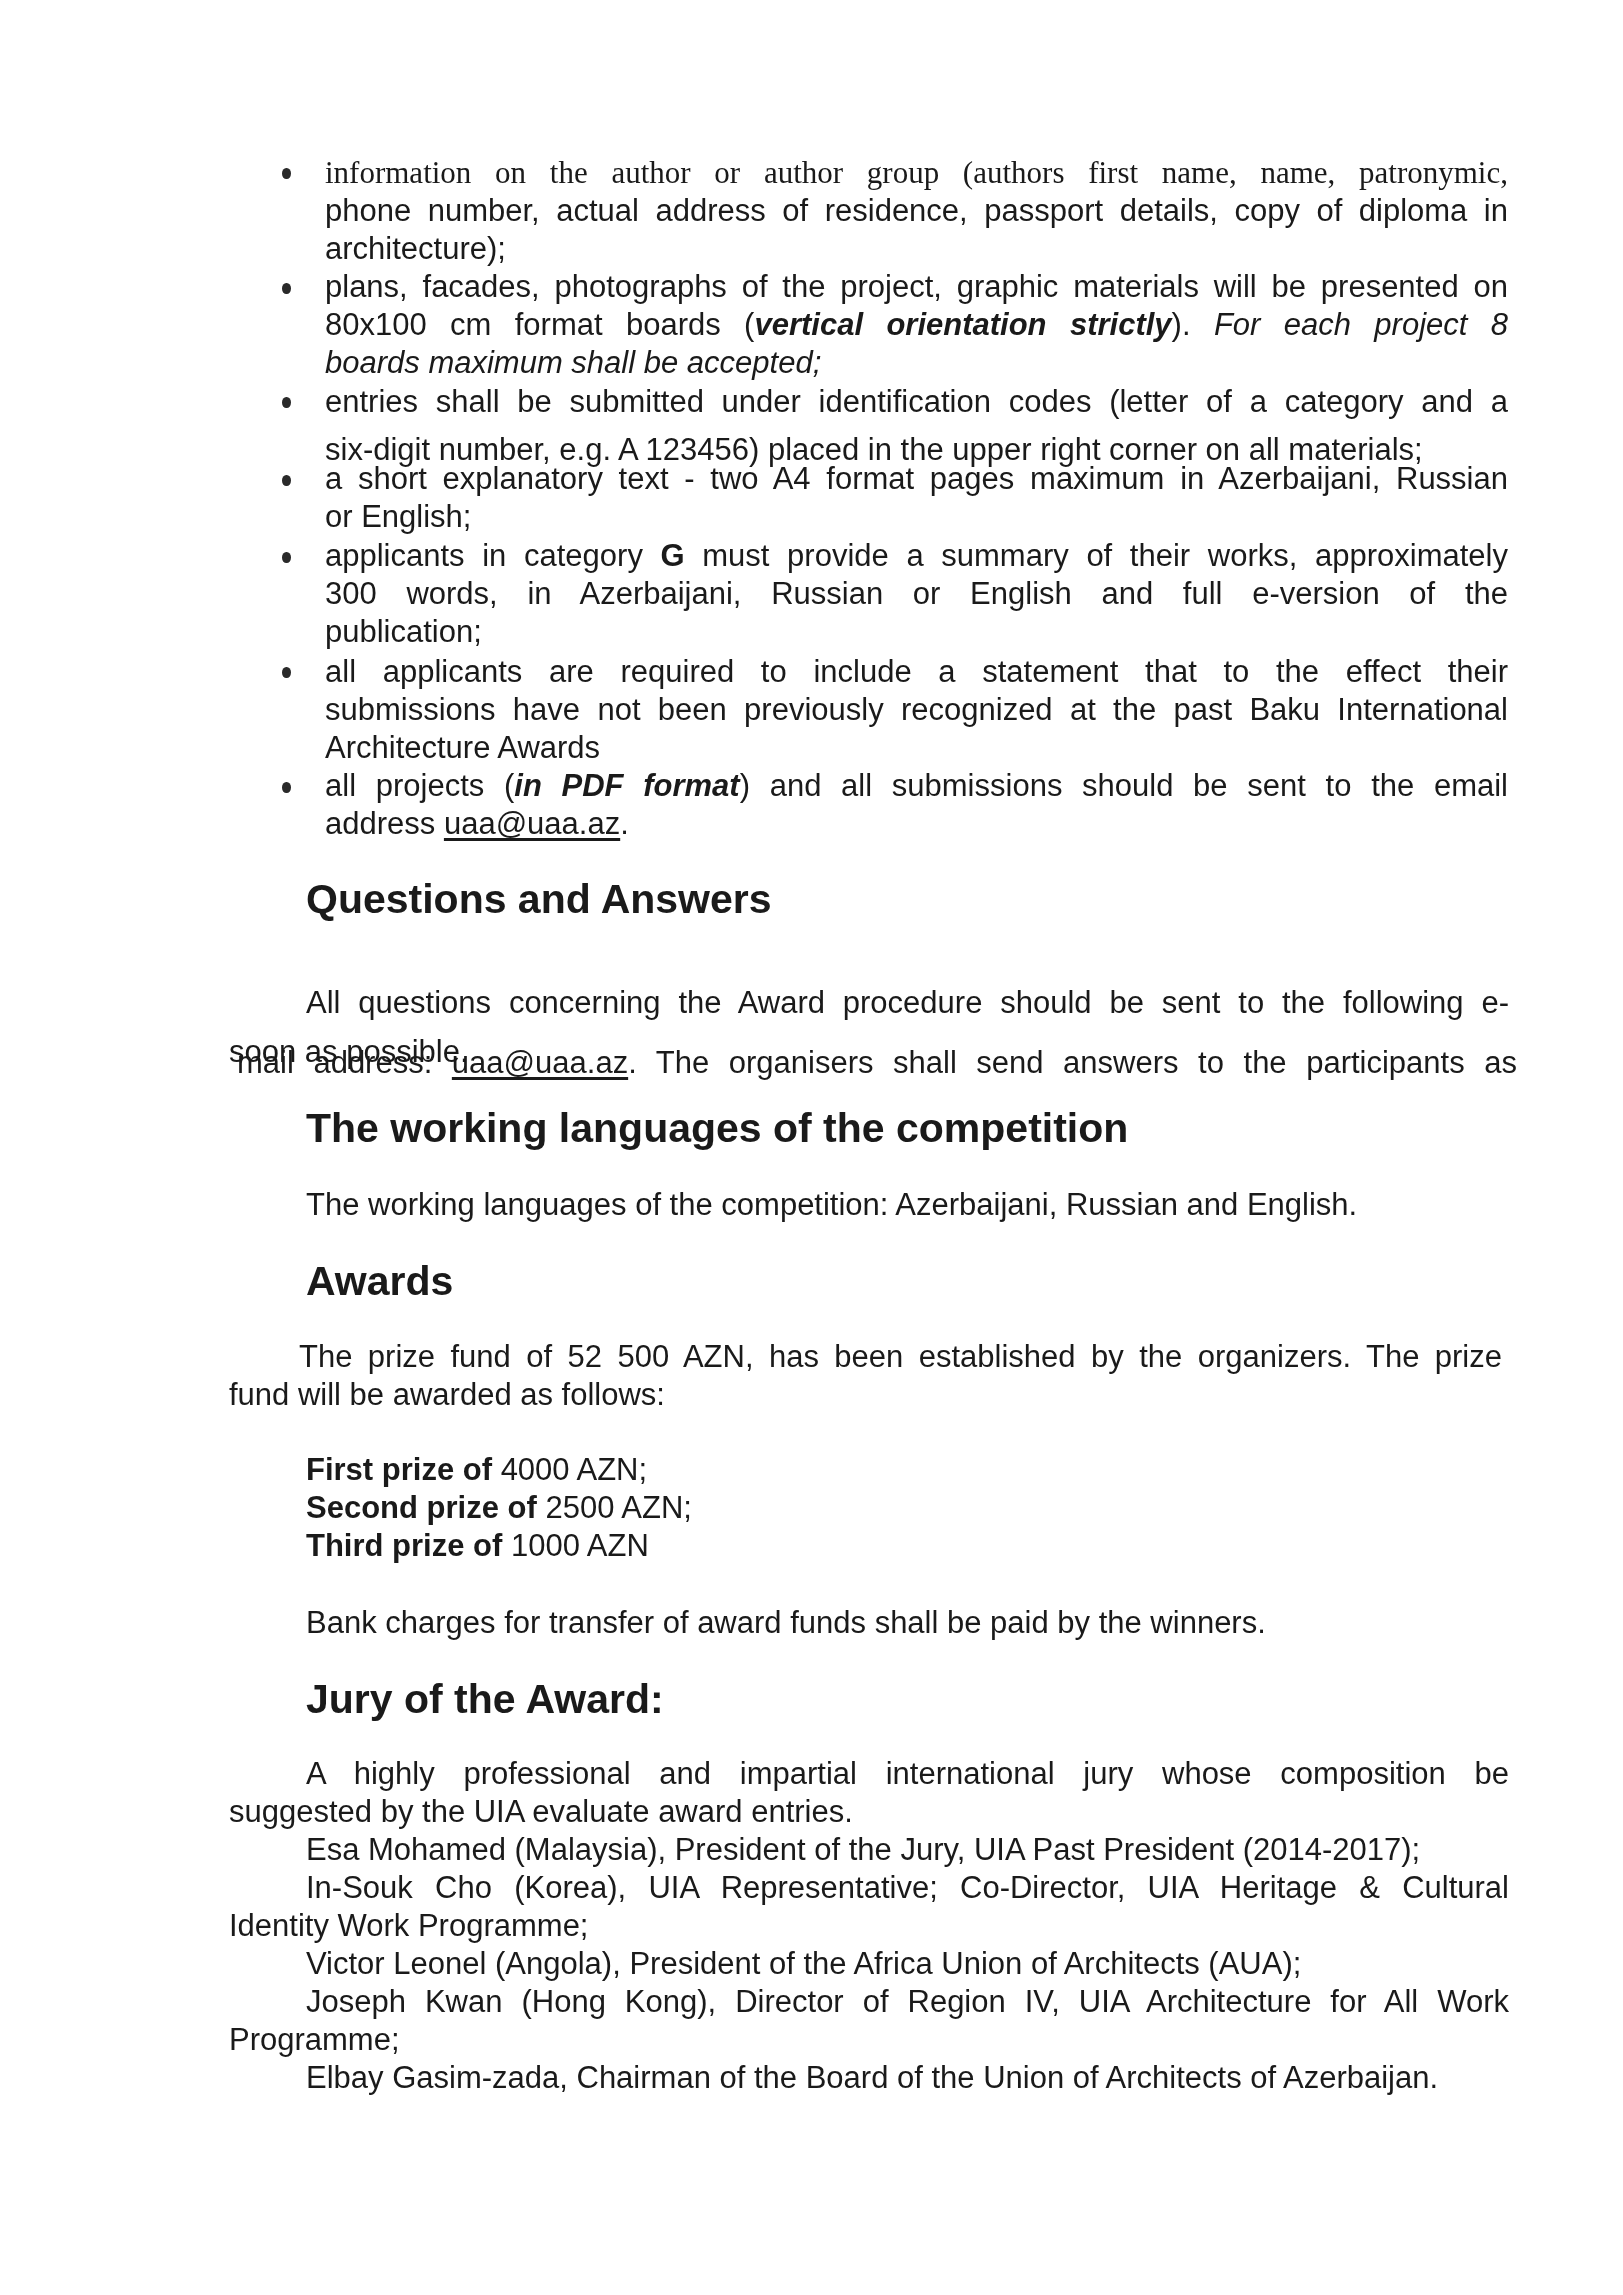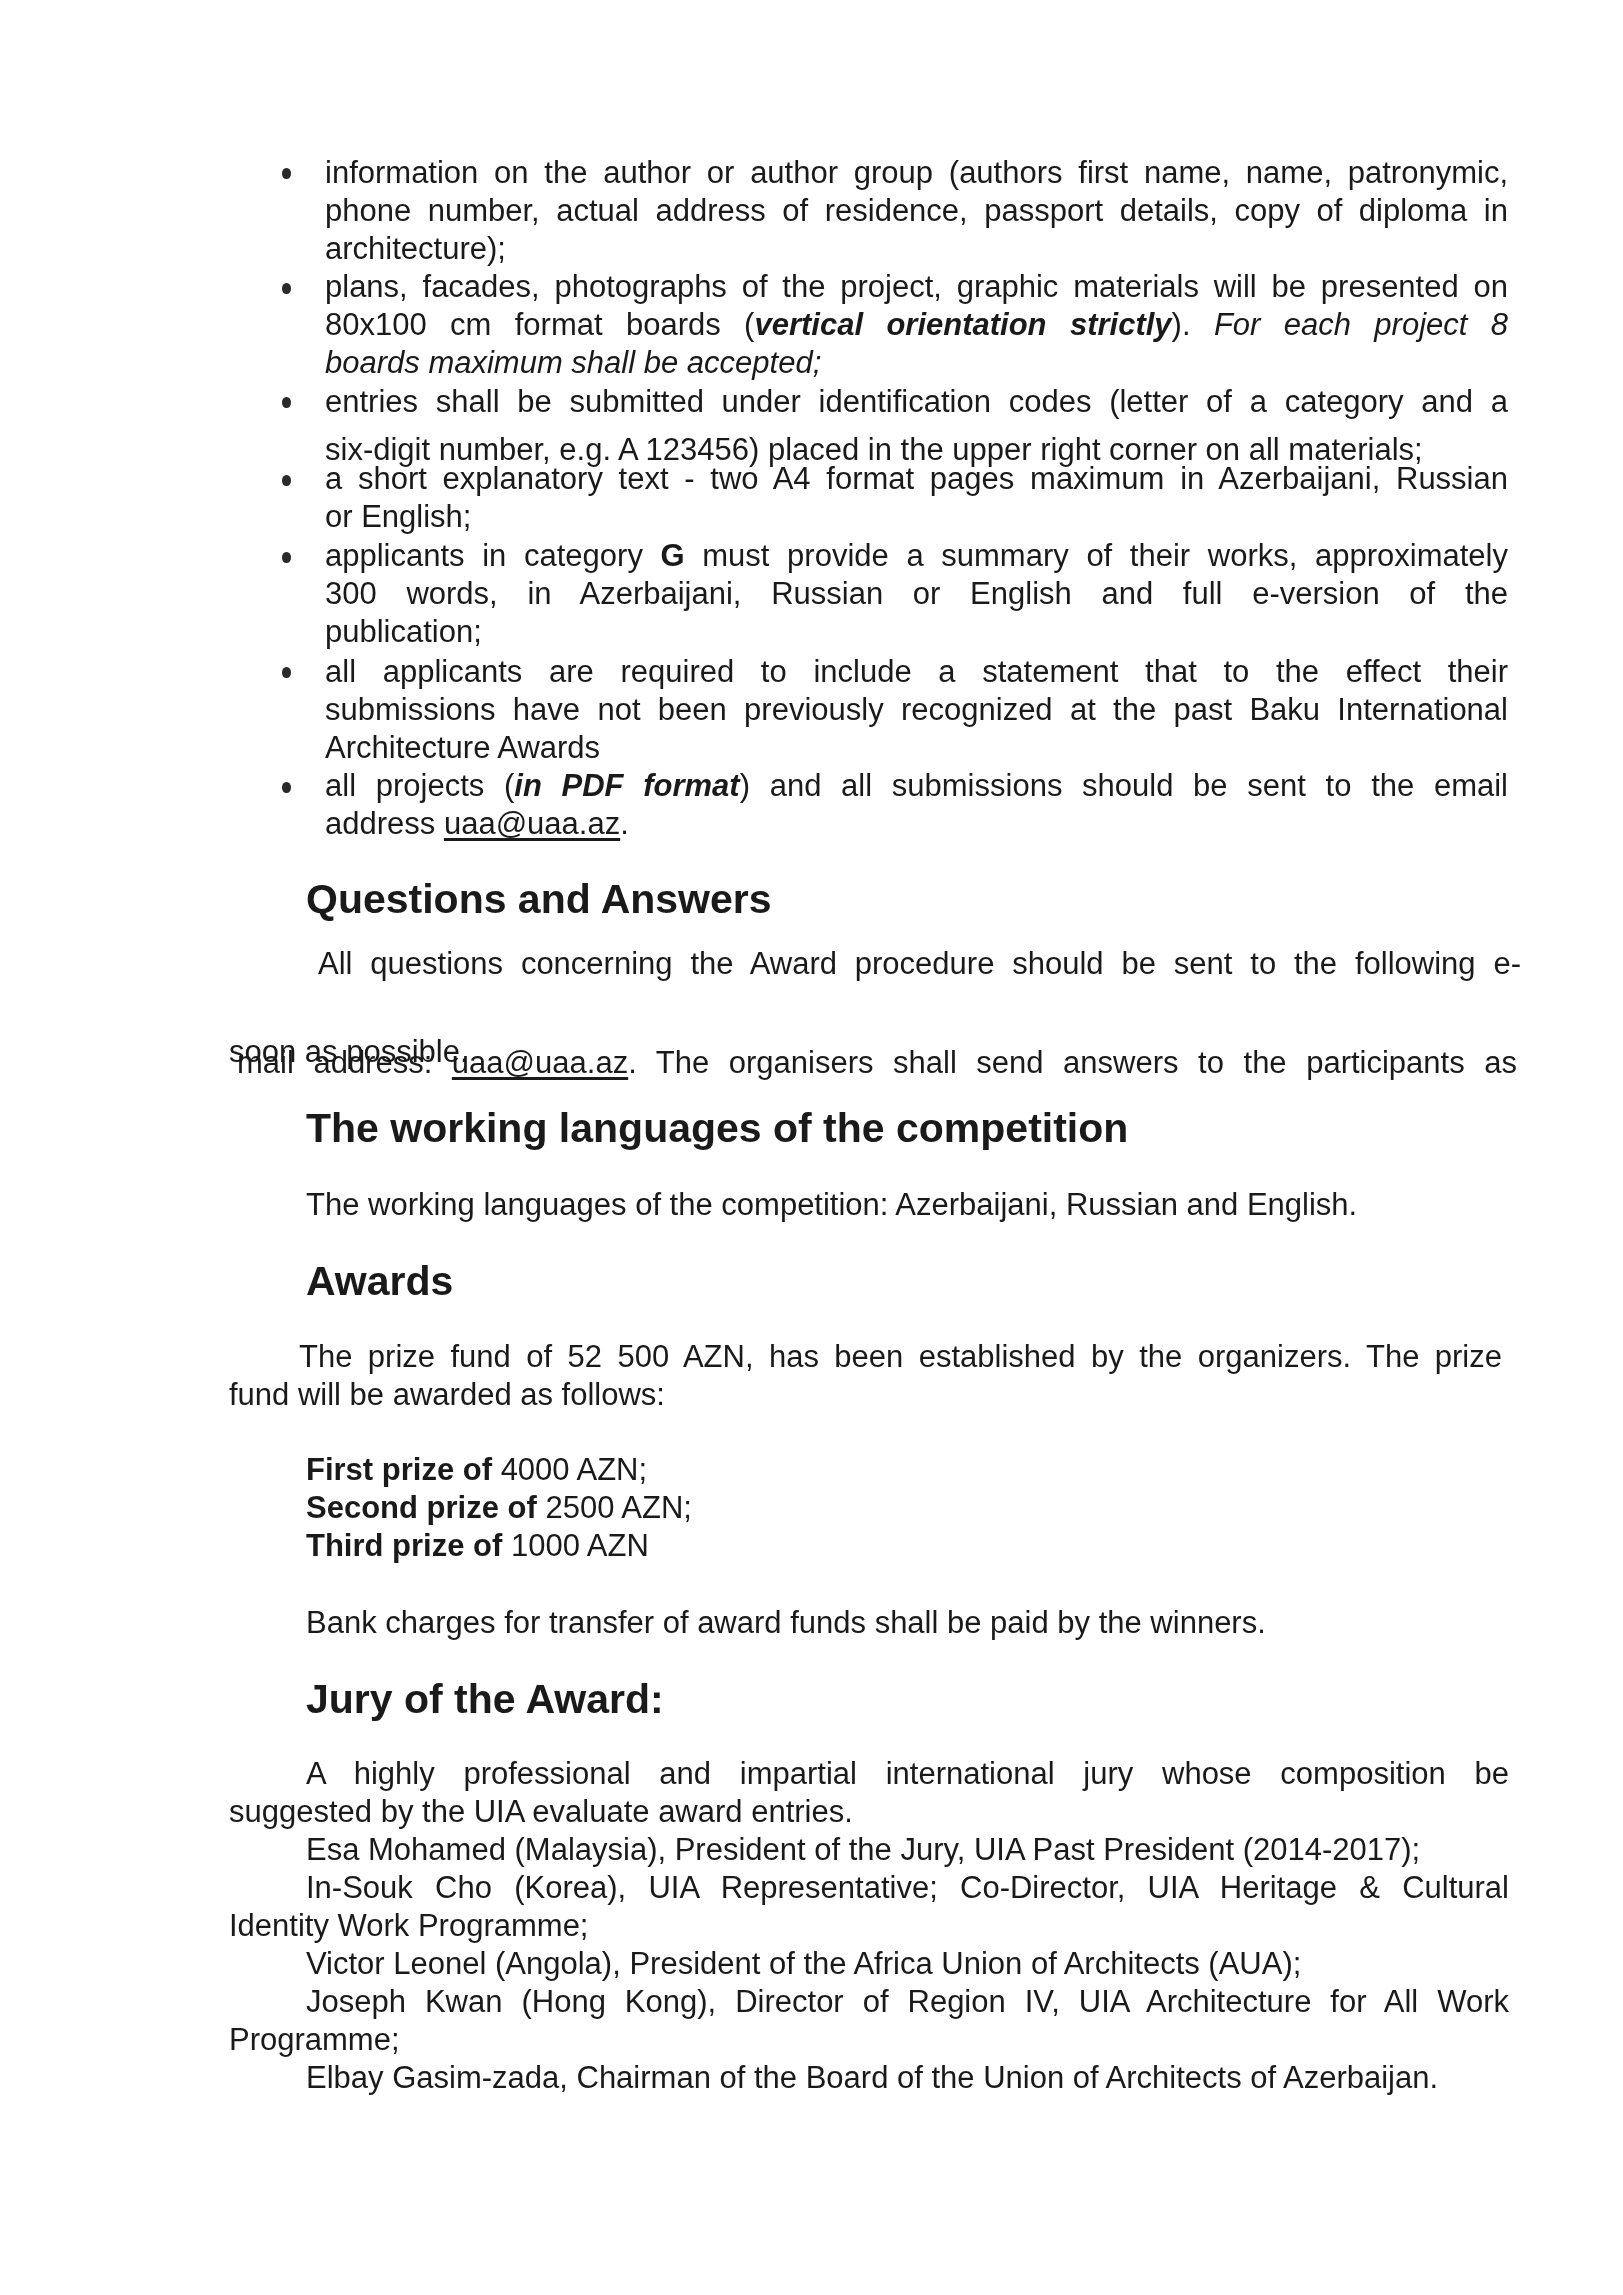--- a/index.html
+++ b/index.html
@@ -31,7 +31,7 @@
 
     <div>
       <span class="bullet" style="left:282px;top:168px;"></span>
-      <div class="line j" style="left: 325px; top: 154px; width: 1183px; overflow: hidden; white-space: normal; height: 38px;">information on the author or author group (authors first name, name, patronymic,</div>
+      <div class="line j" style="left: 325px; top: 154px; width: 1183px; overflow: hidden; white-space: normal; height: 38px; font-family: Liberation Serif, serif;">information on the author or author group (authors first name, name, patronymic,</div>
       <div class="line j" style="left: 325px; top: 192px; width: 1183px; overflow: hidden; white-space: normal; height: 38px;">phone number, actual address of residence, passport details, copy of diploma in</div>
       <div class="line" style="left:325px;top:230px;">architecture);</div>
     </div>

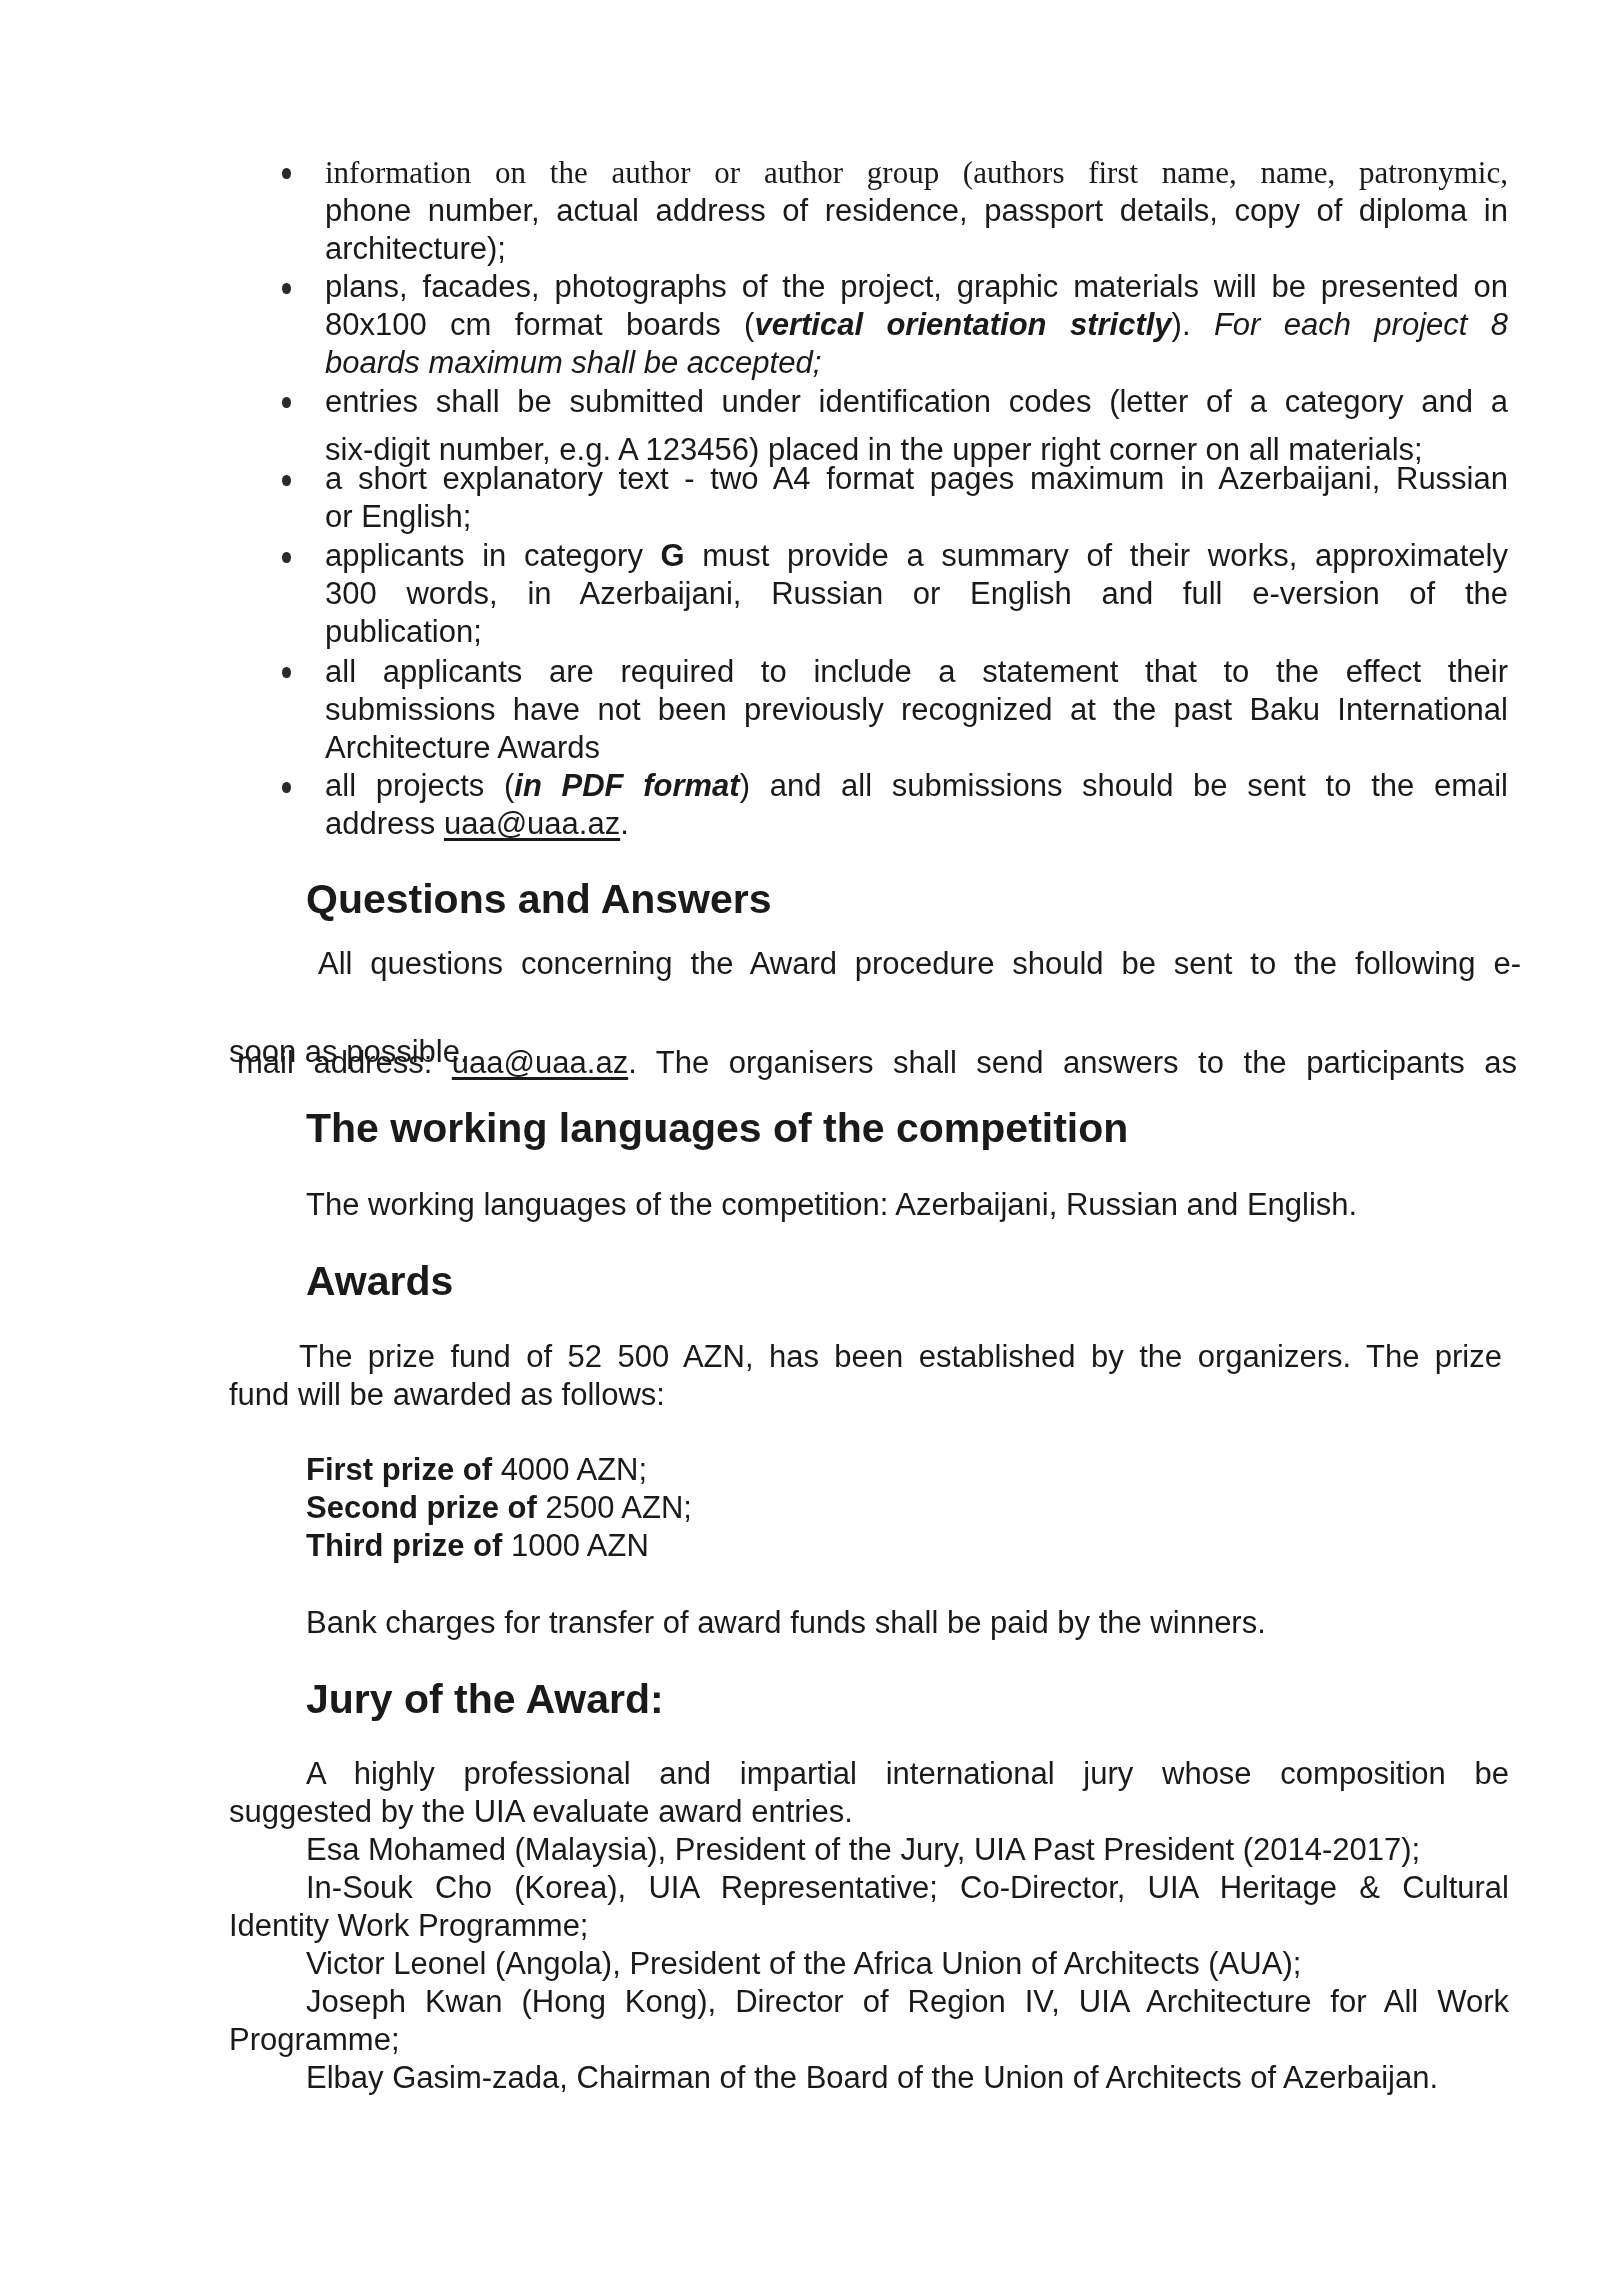--- a/index.html
+++ b/index.html
@@ -78,7 +78,7 @@
 
   <div>
     <div class="head" style="left:306px;top:880px;">Questions and Answers</div>
-    <div class="line j" style="left: 306px; top: 945px; width: 1203px; overflow: hidden; white-space: normal; height: 38px; margin-left: 12px;">All questions concerning the Award procedure should be sent to the following e-</div>
+    <div class="line j" style="left: 306px; top: 984px; width: 1203px; overflow: hidden; white-space: normal; height: 38px;">All questions concerning the Award procedure should be sent to the following e-</div>
     <div class="line j" style="left: 229px; top: 1044px; width: 1280px; overflow: hidden; white-space: normal; height: 38px; margin-left: 8px;"><span>mail address: </span><span class="u">uaa@uaa.az</span><span>.  The organisers shall send answers to the participants as</span></div>
     <div class="line" style="left:229px;top:1033px;">soon as possible.</div>
   </div>

